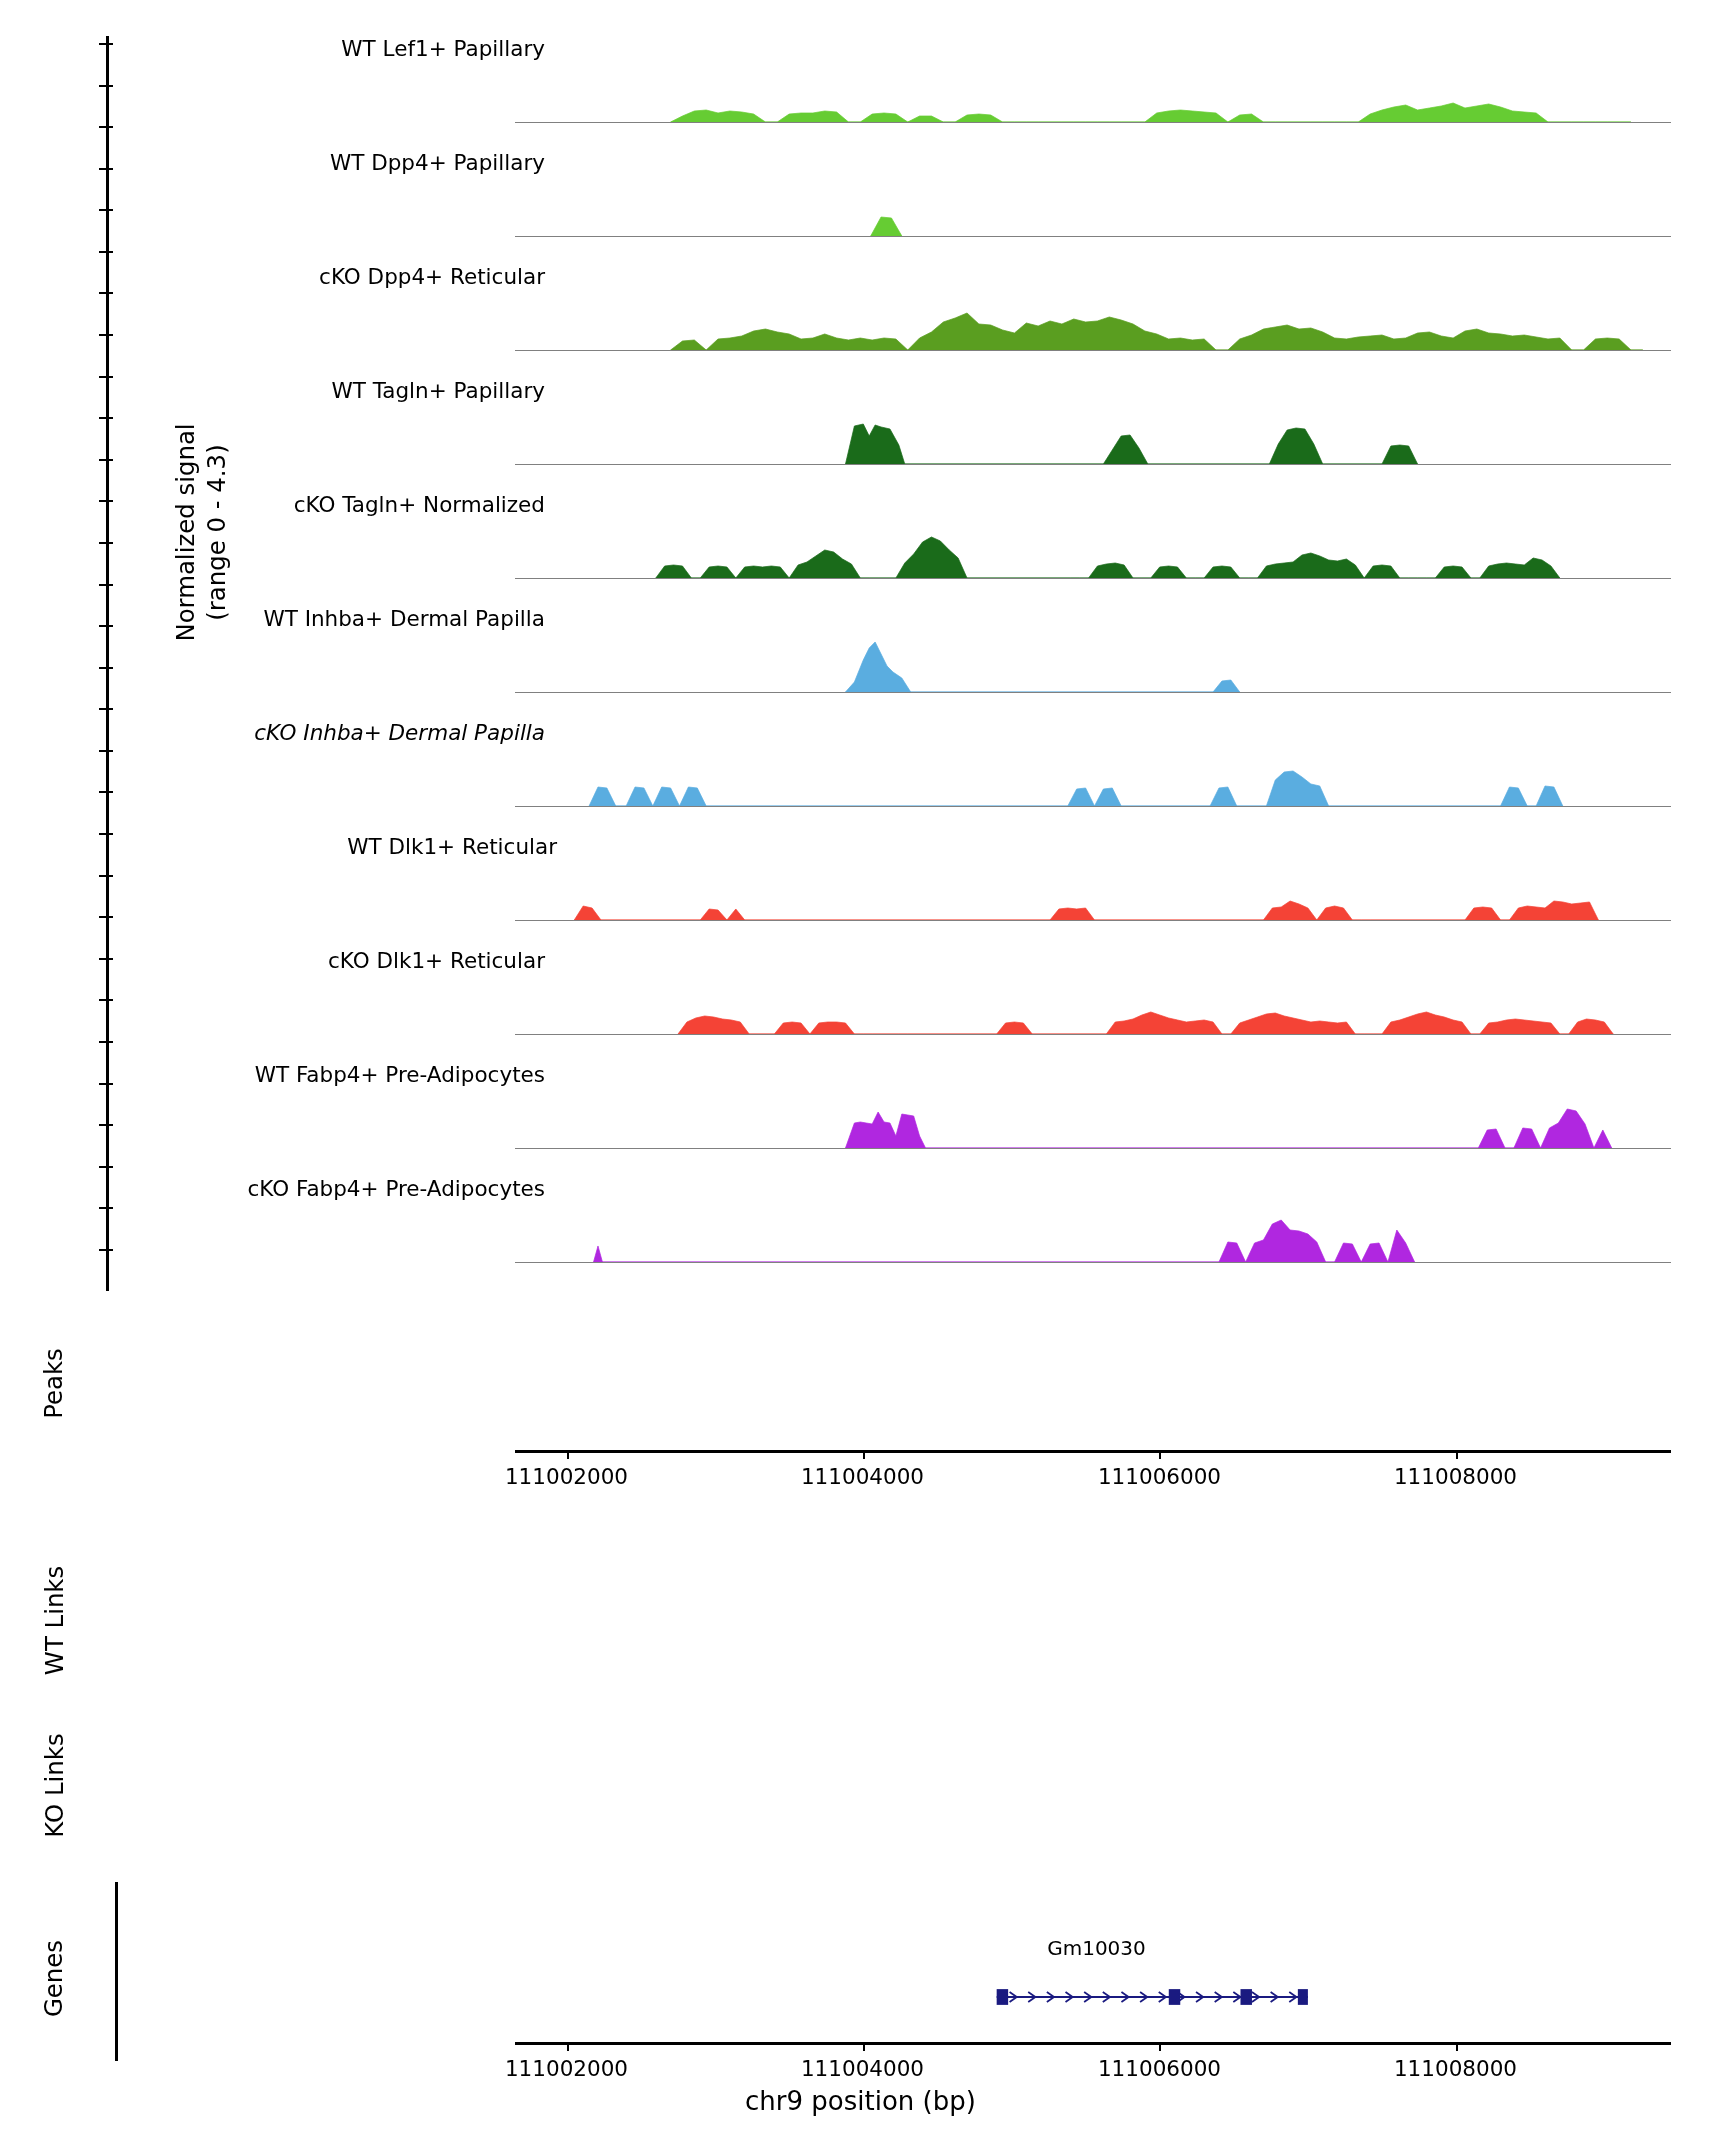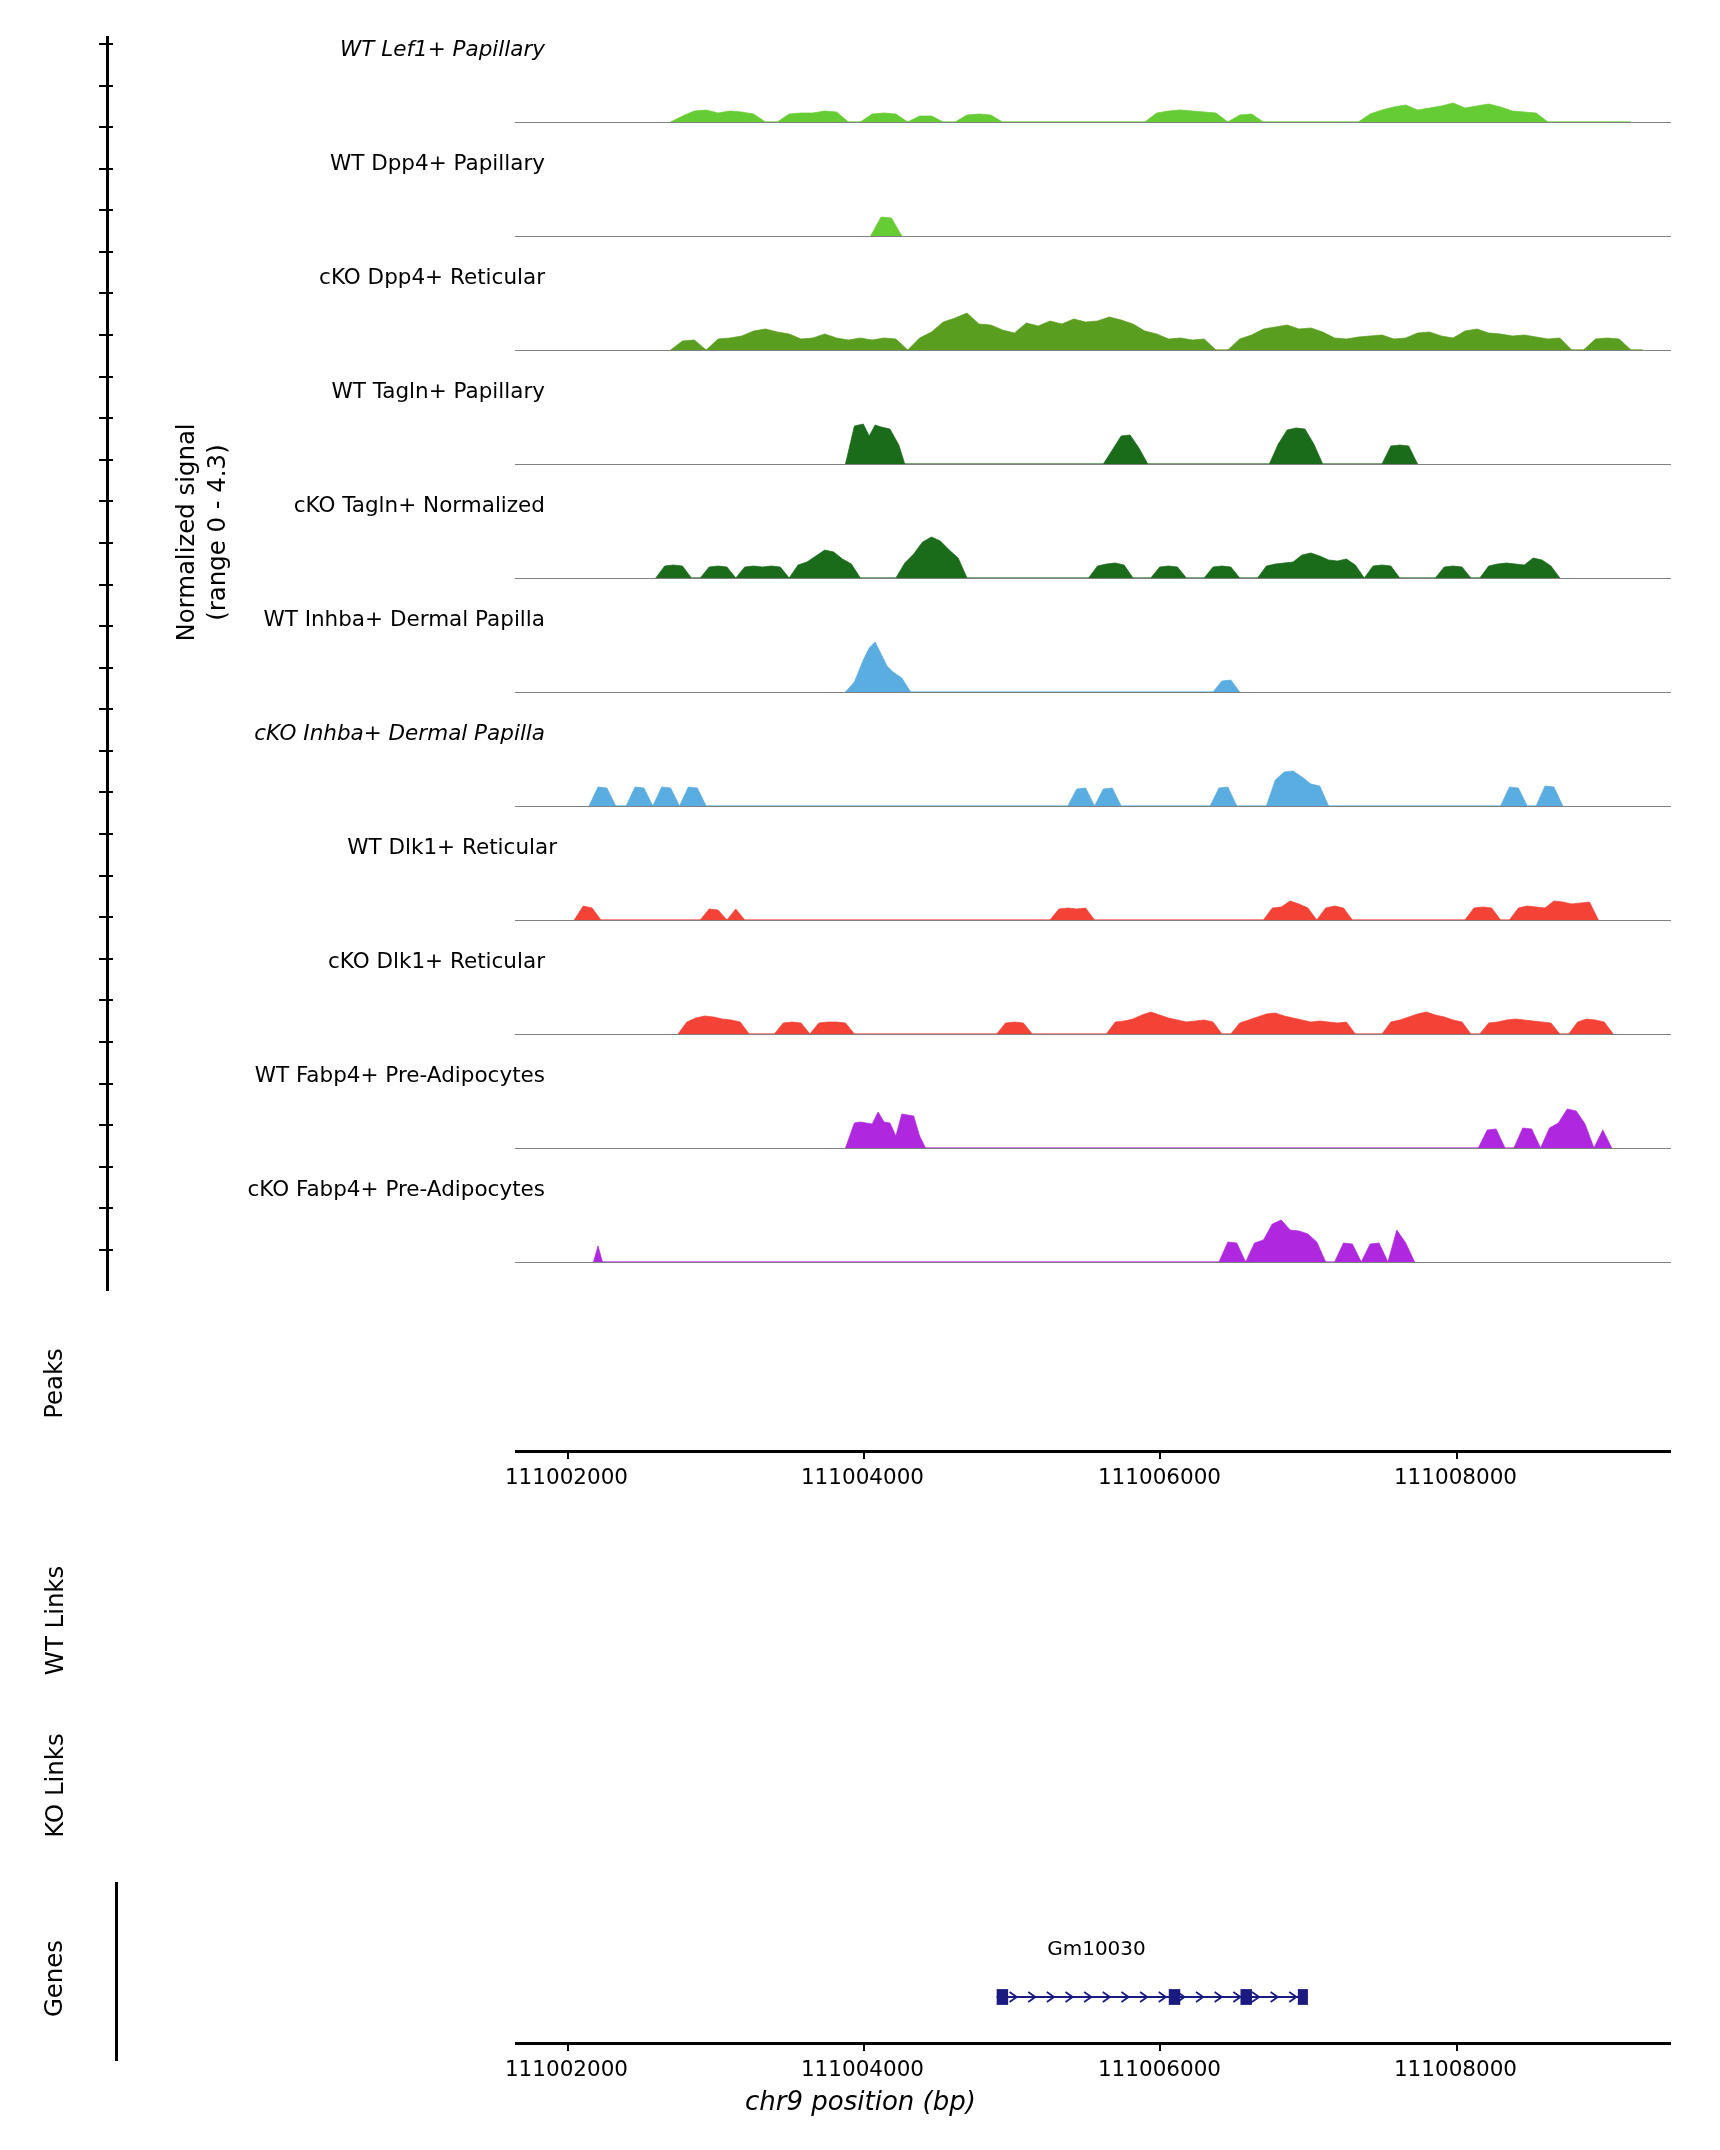--- a/index.html
+++ b/index.html
@@ -123,7 +123,7 @@
 
   <div id="tracks-host">
       <div class="track" style="top: 36px; height: 114px;">
-        <div class="track-label" style="top: 0px; font-style: italic;">WT Lef1+ Papillary</div>
+        <div class="track-label" style="top: 0px;">WT Lef1+ Papillary</div>
         <div class="track-baseline" style="top: 86px;"></div>
         <div class="track-canvas" style="top: 0px; height: 86px;">
           <svg viewBox="0 0 1612 120" preserveAspectRatio="none" width="1156" height="86">

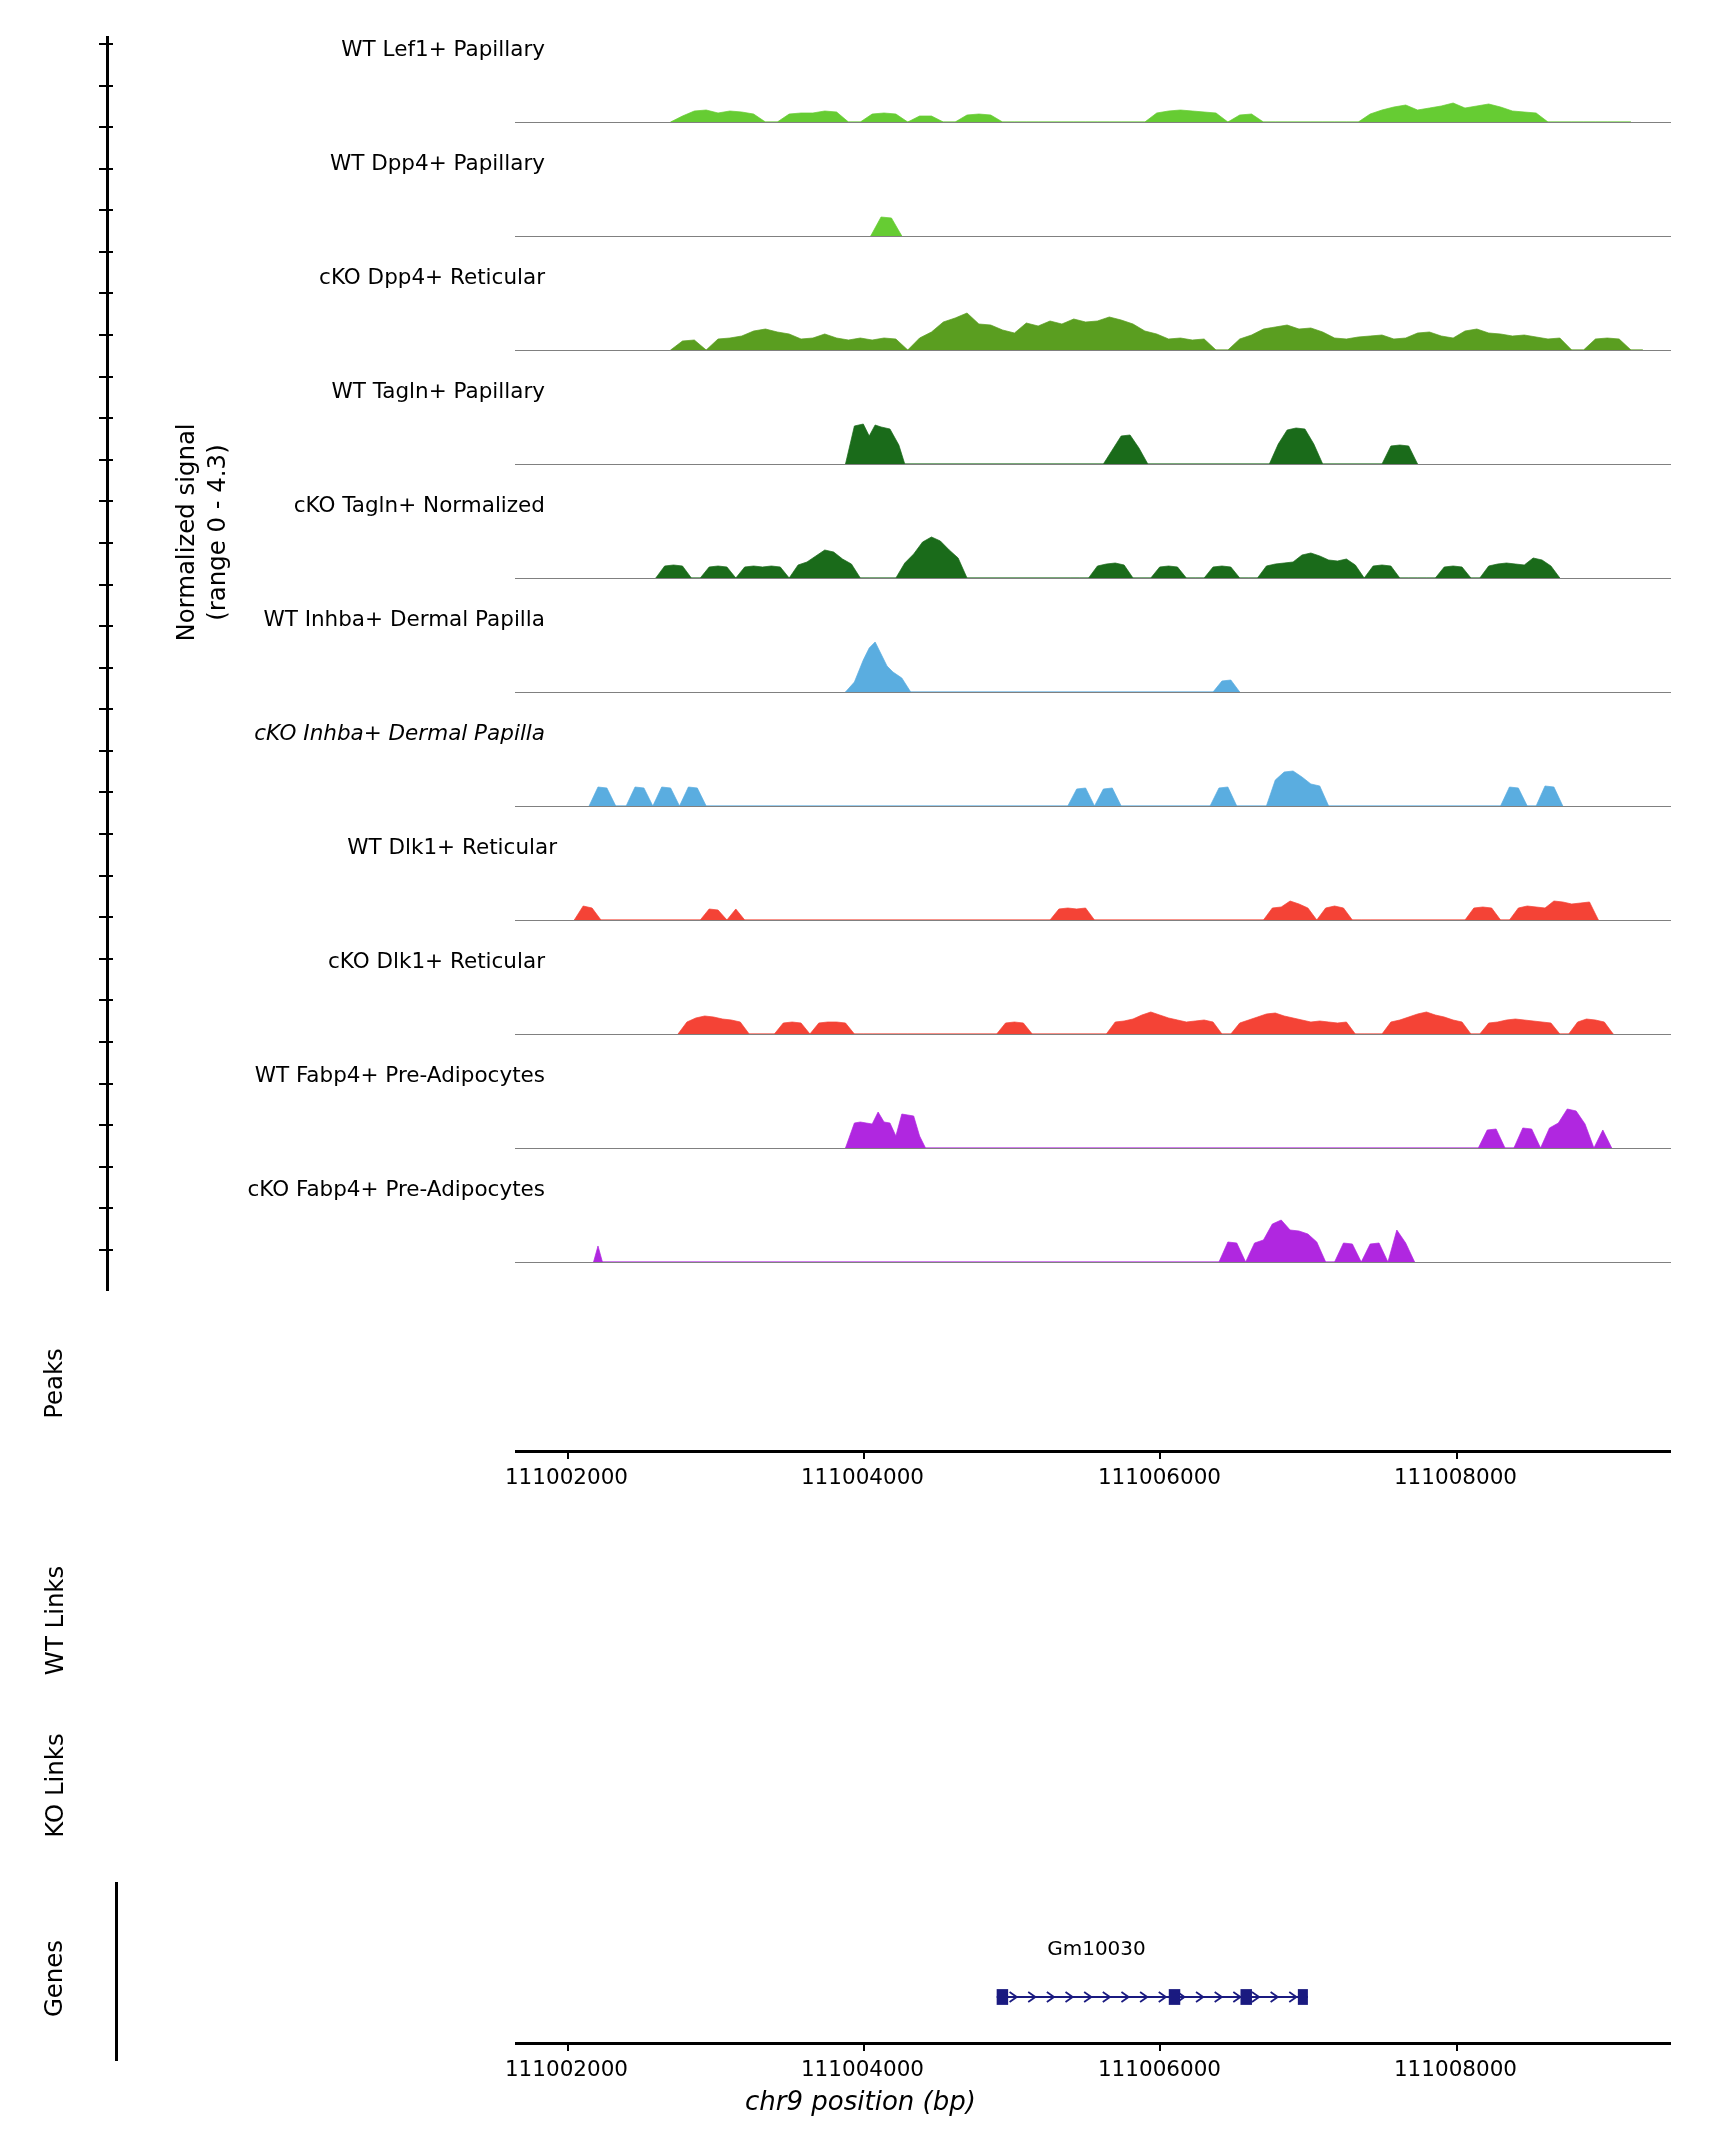--- a/index.html
+++ b/index.html
@@ -281,7 +281,7 @@
       <div class="axis-tick-label" style="left: 1348px; top: 2056px;">111008000</div>
     </div>
 
-  <div class="axis-title" style="top:2086px;font-style:italic;">chr9 position (bp)</div>
+  <div class="axis-title" style="top:2086px;">chr9 position (bp)</div>
 
 </div>
 

